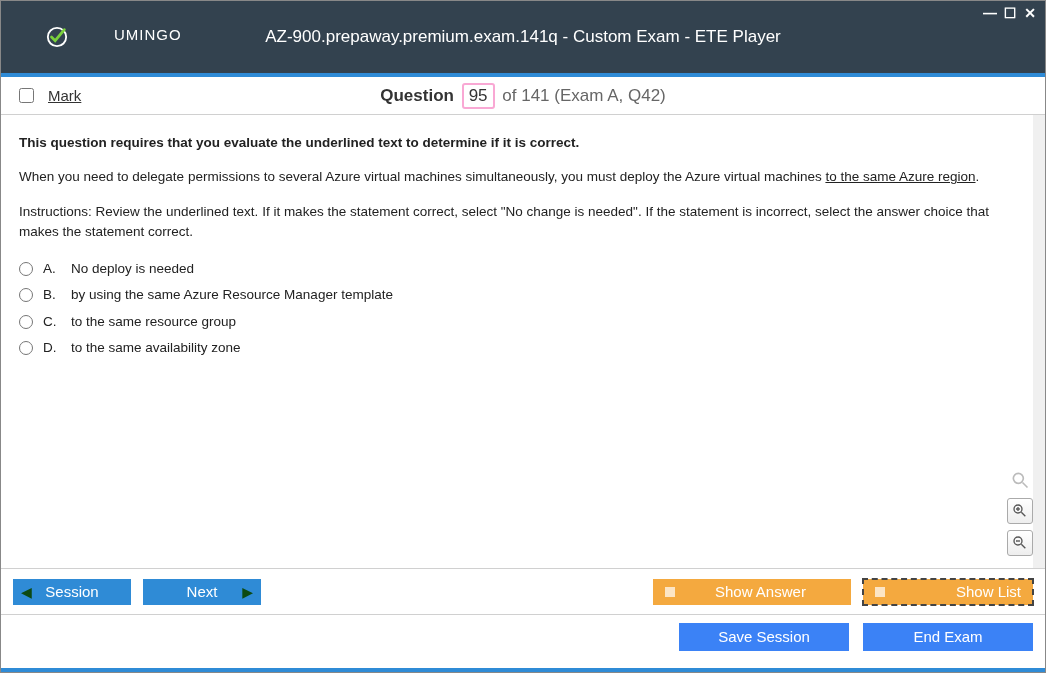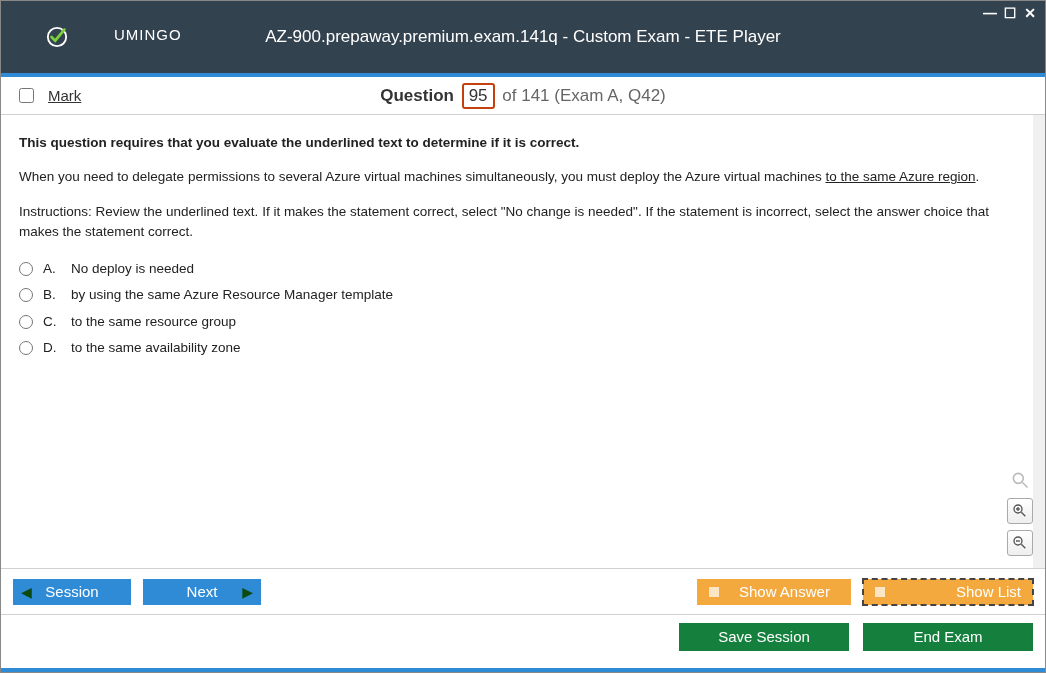--- a/index.html
+++ b/index.html
@@ -87,7 +87,7 @@
   .q-center .q-word { color: #333; font-weight: bold; }
   .q-num-box {
     display: inline-block;
-    border: 2px solid #c2410c;
+    border: 2px solid #f9a8d4;
     border-radius: 3px;
     padding: 1px 5px;
     color: #333;

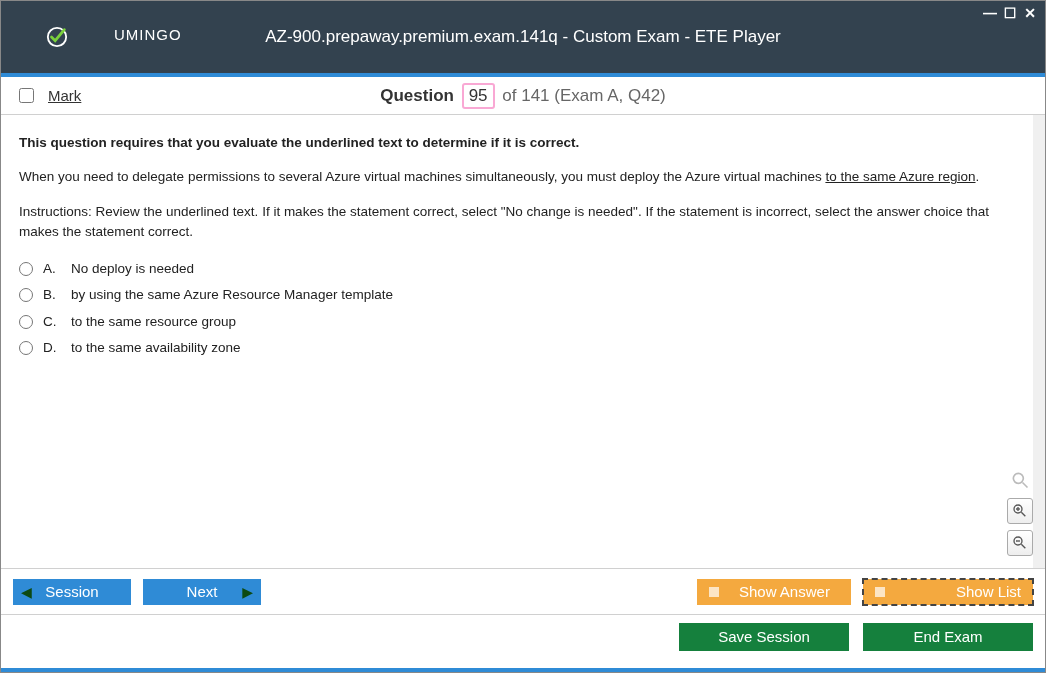--- a/index.html
+++ b/index.html
@@ -187,7 +187,7 @@
     margin-right:14px;
   }
   .btn-review { width: 170px; justify-content: space-around; padding: 0 12px;}
-  .btn-show-answer { width: 154px; padding:0 12px; justify-content:flex-start; gap:6px;}
+  .btn-show-answer { width: 198px; padding:0 12px; justify-content:flex-start; gap:26px;}
   .btn-show-list { width: 170px; padding:0 12px; justify-content:space-between; gap:14px; outline: 2px dashed #444; outline-offset:-1px;}
   .btn-dark { background: #15803d; width: 170px; height:28px; }
   .spacer-flex { flex: 1; }

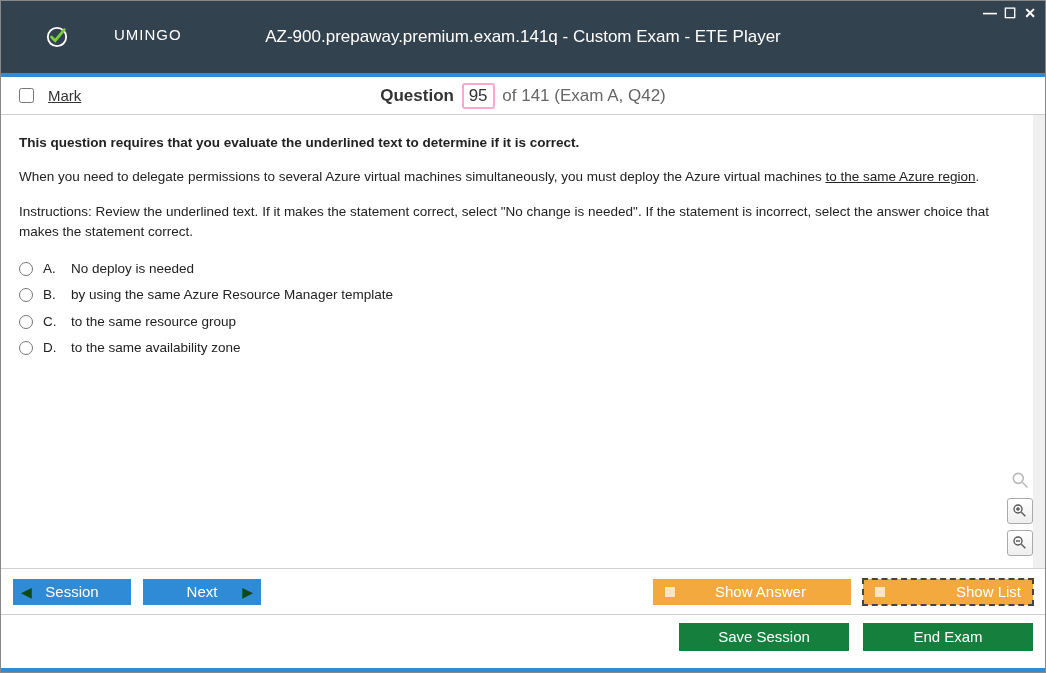--- a/index.html
+++ b/index.html
@@ -189,7 +189,7 @@
   .btn-review { width: 170px; justify-content: space-around; padding: 0 12px;}
   .btn-show-answer { width: 198px; padding:0 12px; justify-content:flex-start; gap:26px;}
   .btn-show-list { width: 170px; padding:0 12px; justify-content:space-between; gap:14px; outline: 2px dashed #444; outline-offset:-1px;}
-  .btn-dark { background: #15803d; width: 170px; height:28px; }
+  .btn-dark { background: #3b82f6; width: 170px; height:28px; }
   .spacer-flex { flex: 1; }
   .bottom-blue { position:absolute; bottom:0; left:0; right:0; height:4px; background:#2f8bd6; }
   

